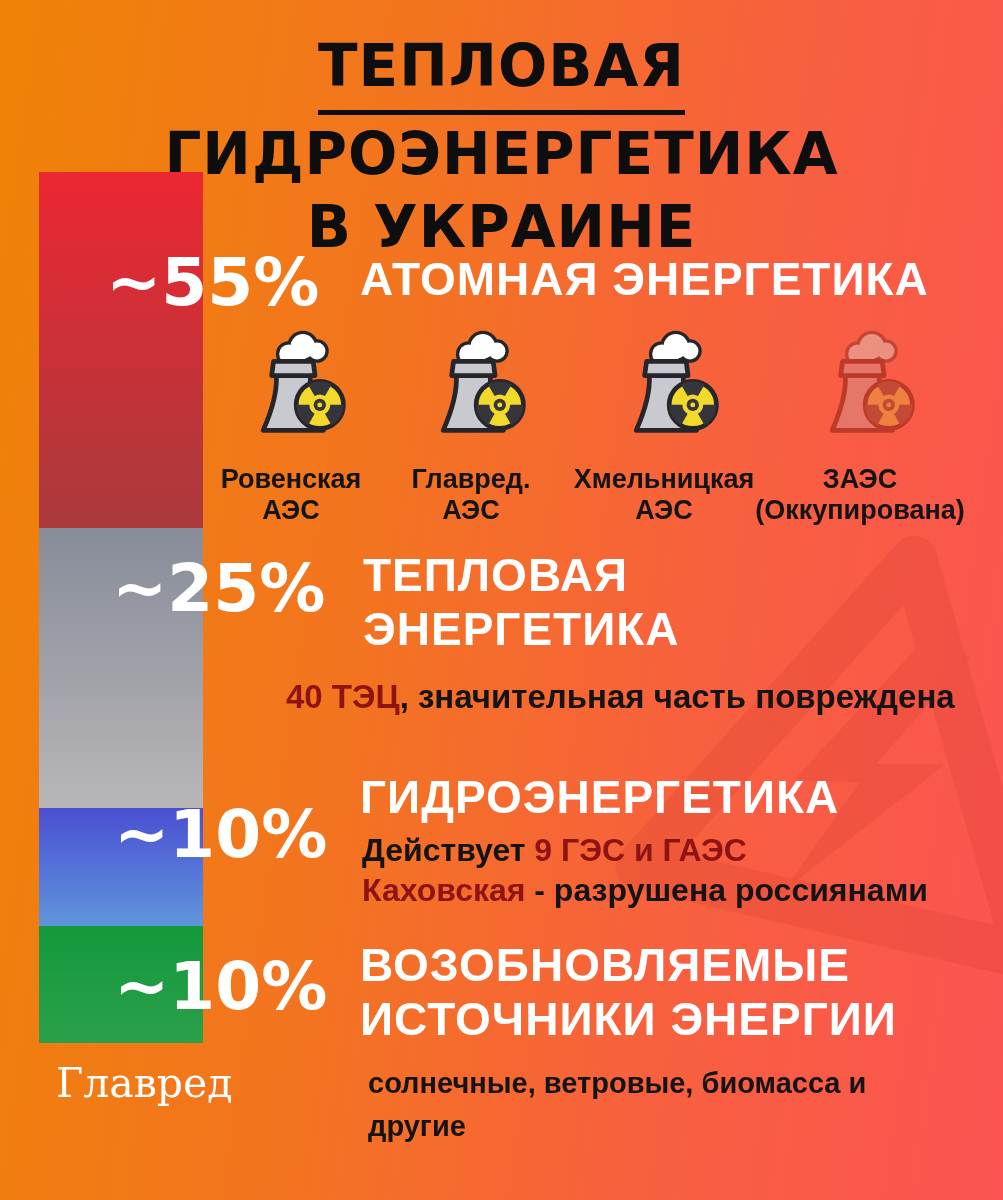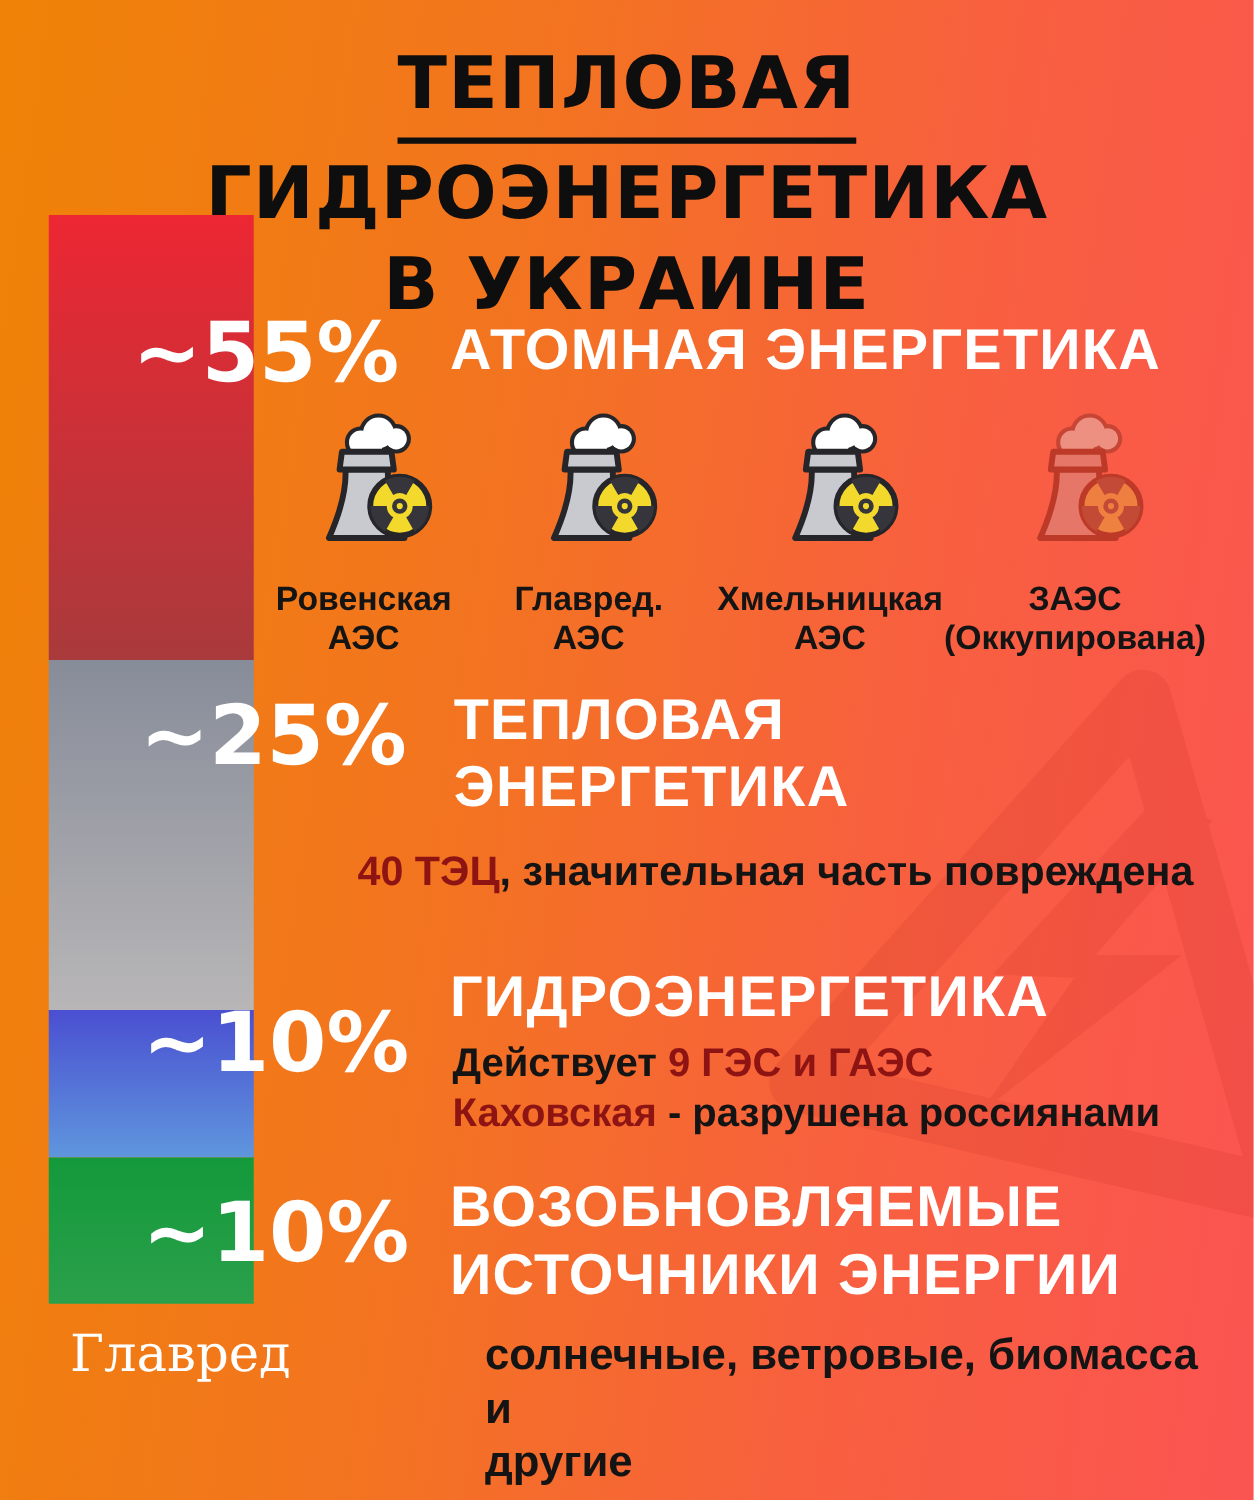--- a/index.html
+++ b/index.html
@@ -44,7 +44,7 @@
   .note .em{color:#8e1413;}
   .n-thermal{left:286px;top:678px;font-size:33px;line-height:38px;}
   .n-hydro{left:362px;top:830px;font-size:32px;line-height:40px;}
-  .n-renewable{left:388px;top:1062px;font-size:35px;line-height:43px;white-space:normal;width:600px;}
+  .n-renewable{left:368px;top:1062px;font-size:29px;line-height:43px;white-space:normal;width:600px;}
   
   .plants{position:absolute;left:0;top:330px;width:1003px;height:190px;}
   .plant{position:absolute;width:210px;text-align:center;}

